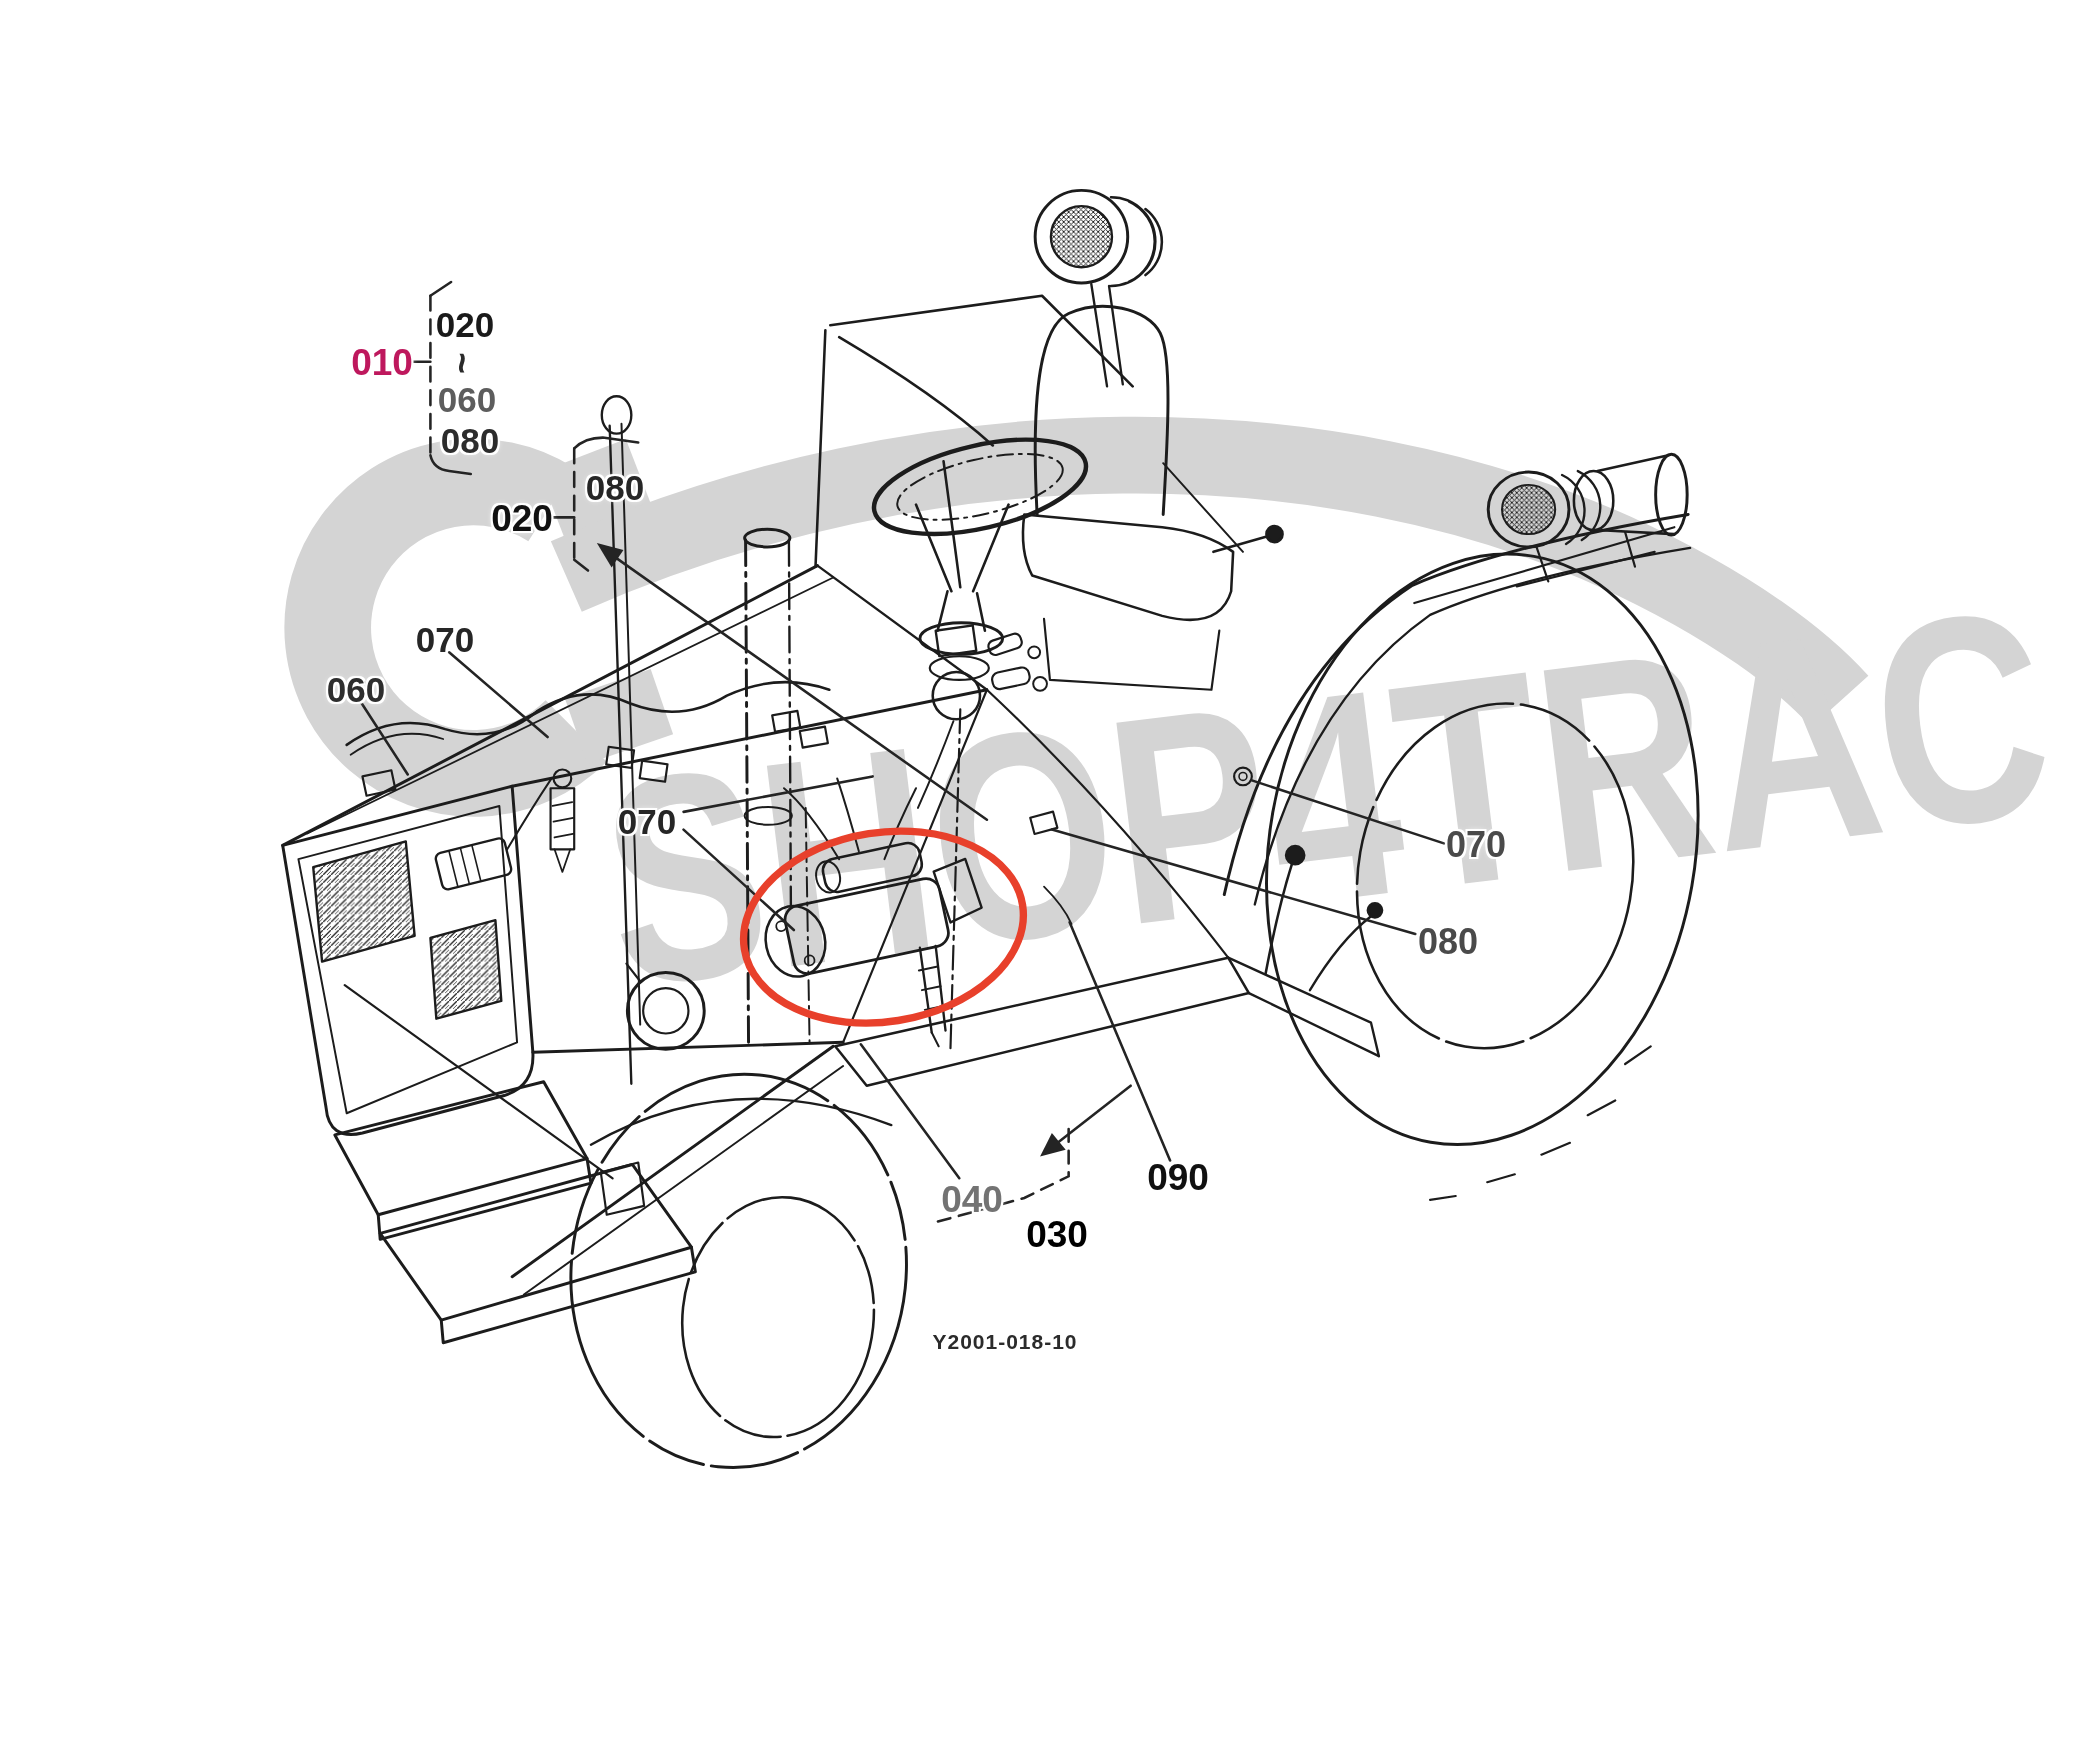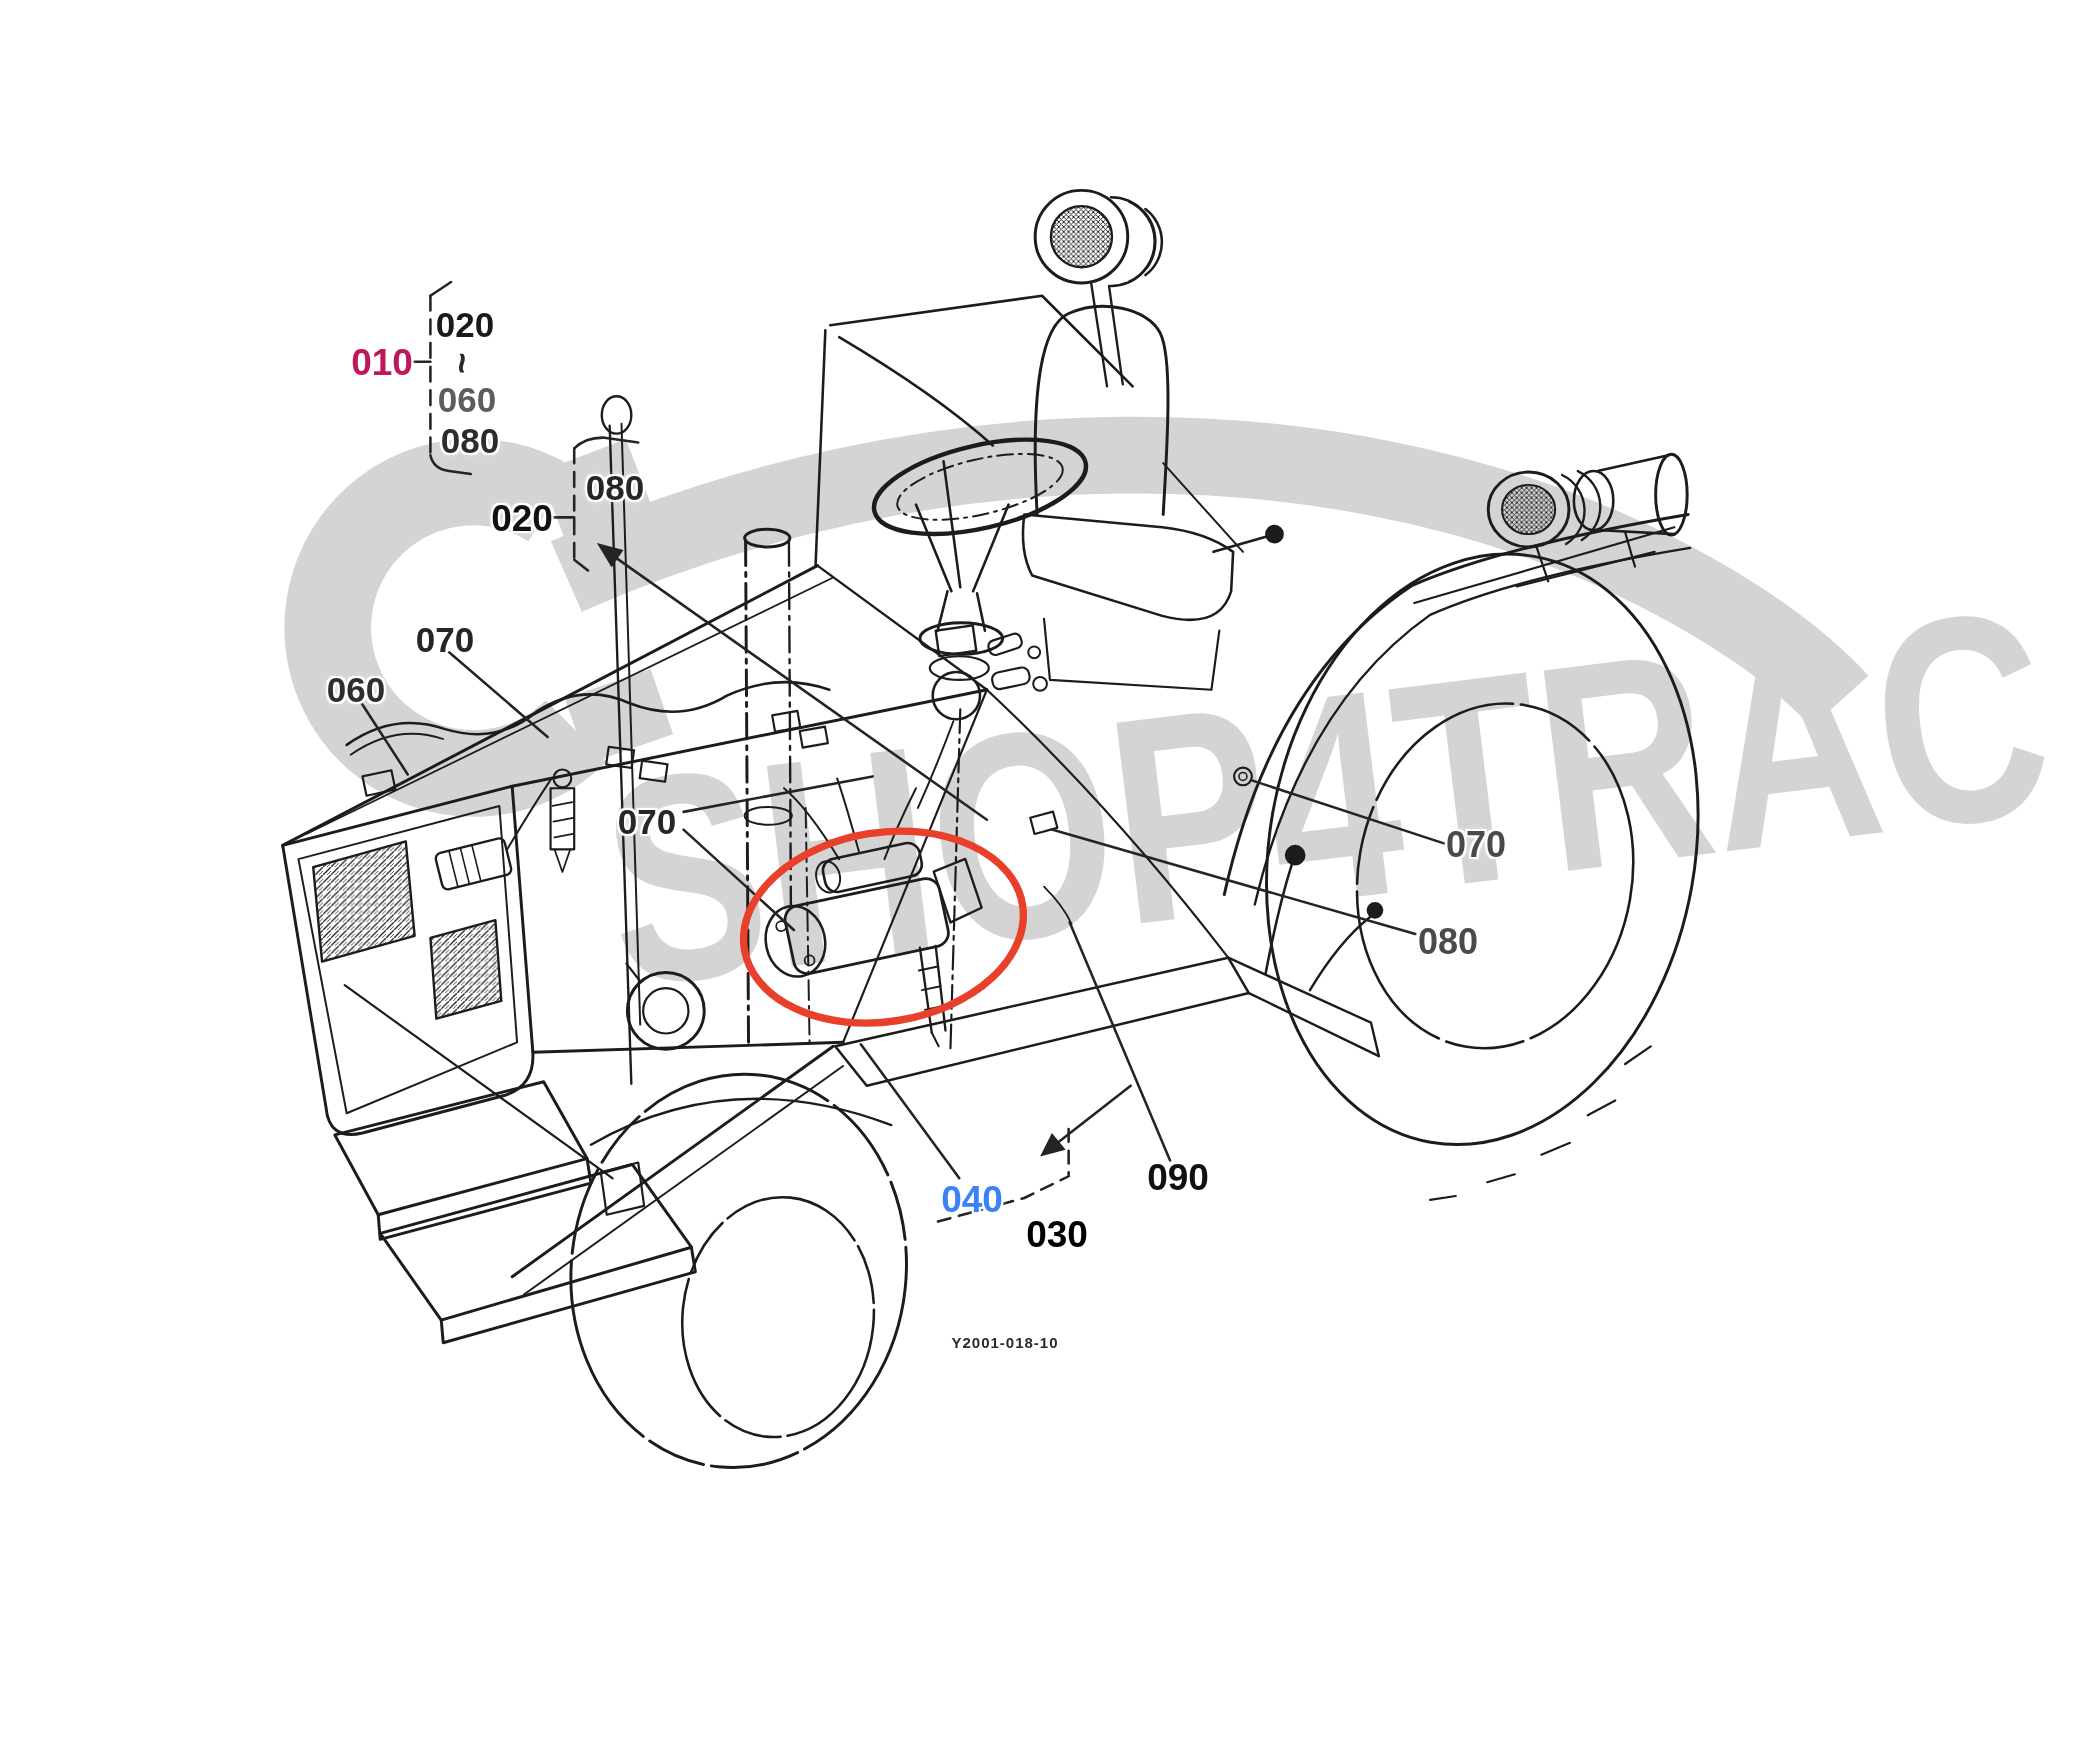--- a/index.html
+++ b/index.html
@@ -204,7 +204,7 @@
       <div class="part-label" style="left: 647px; top: 821px; font-size: 35px; color: rgb(38, 38, 38);">070</div>
       <div class="part-label" style="left: 1476px; top: 845px; font-size: 36px; color: rgb(74, 74, 74);">070</div>
       <div class="part-label" style="left: 1448px; top: 942px; font-size: 36px; color: rgb(74, 74, 74);">080</div>
-      <div class="part-label" style="left: 972px; top: 1199px; font-size: 37px; color: #3b82f6;">040</div>
+      <div class="part-label" style="left: 972px; top: 1199px; font-size: 37px; color: #737373;">040</div>
       <div class="part-label" style="left: 1057px; top: 1234px; font-size: 37px; color: #000000;">030</div>
       <div class="part-label" style="left: 1178px; top: 1177px; font-size: 37px; color: rgb(16, 16, 16);">090</div>
     </div>

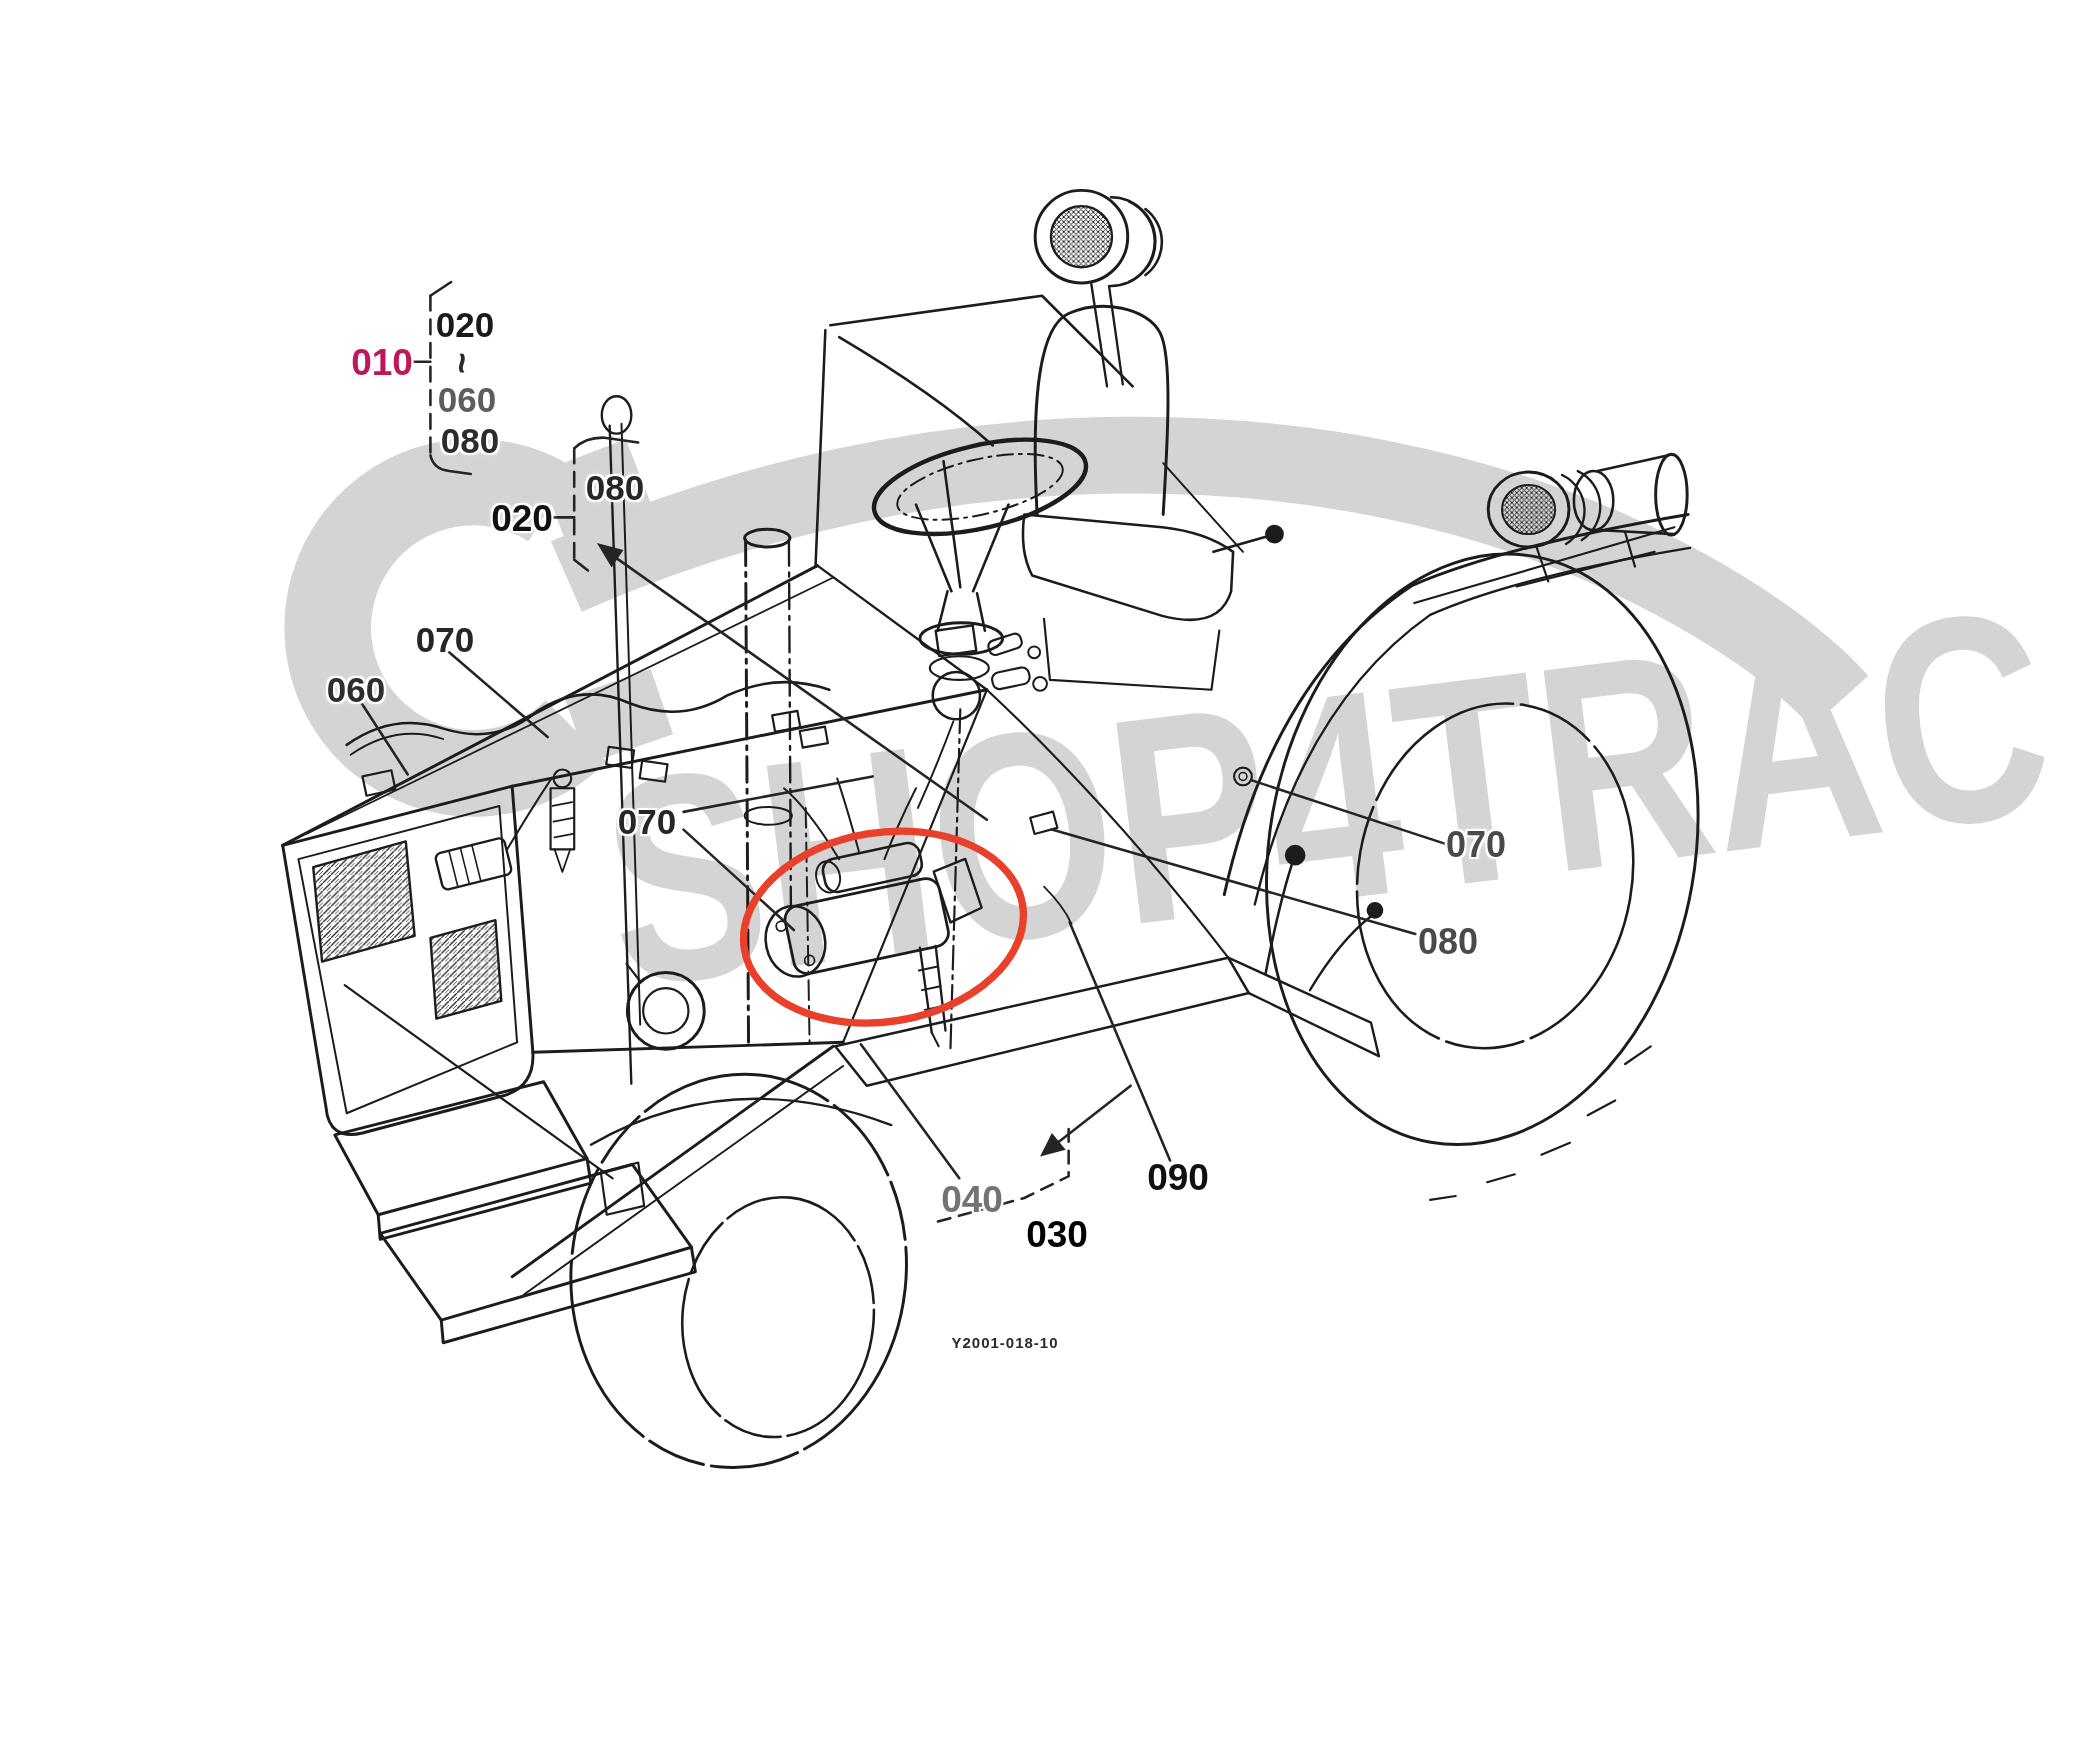--- a/index.html
+++ b/index.html
@@ -12,7 +12,7 @@
     text-shadow:-2px -2px 0 #fff,2px -2px 0 #fff,-2px 2px 0 #fff,2px 2px 0 #fff,0 0 5.9px #fff;}
   .part-label.rot{transform:translate(-50%,-50%) rotate(90deg);}
   .ref-code{position:absolute;transform:translate(-50%,-50%);font-weight:700;
-    font-size:15px;letter-spacing:1px;color:#2b2b2b;white-space:nowrap;}
+    font-size:21px;letter-spacing:1px;color:#2b2b2b;white-space:nowrap;}
 </style>
 </head>
 <body>

